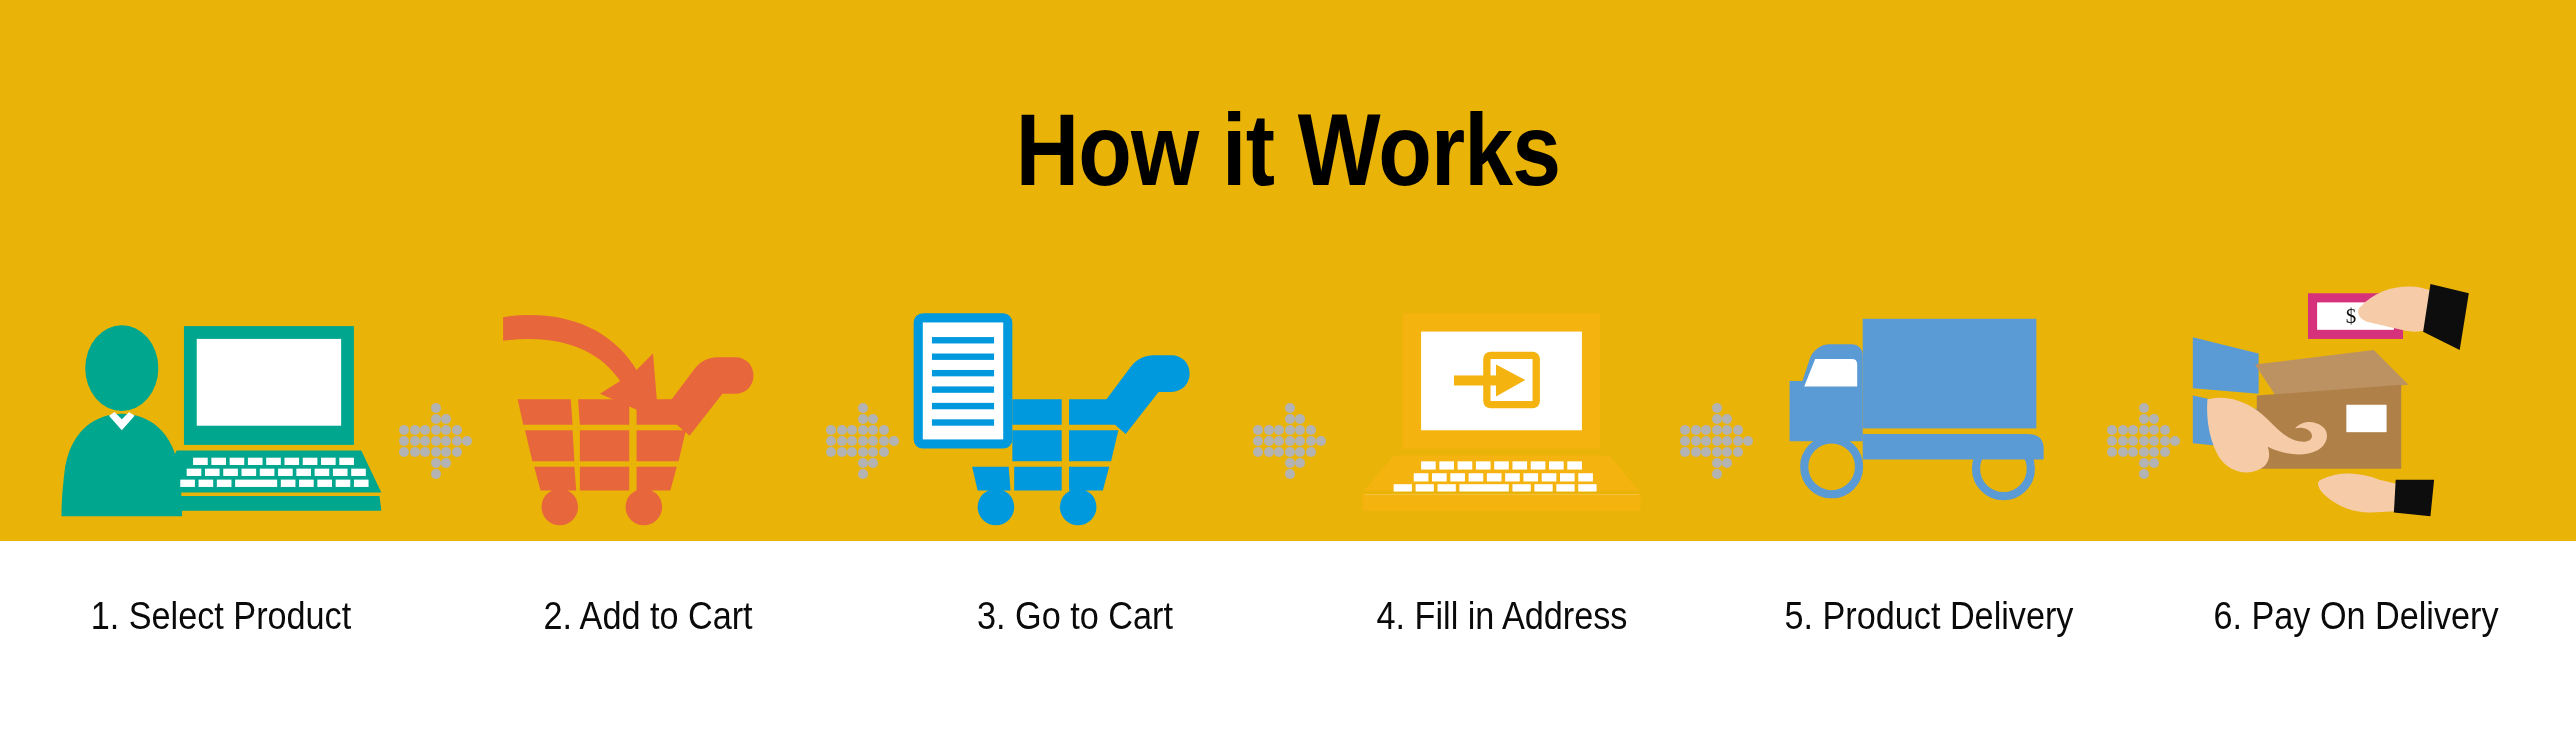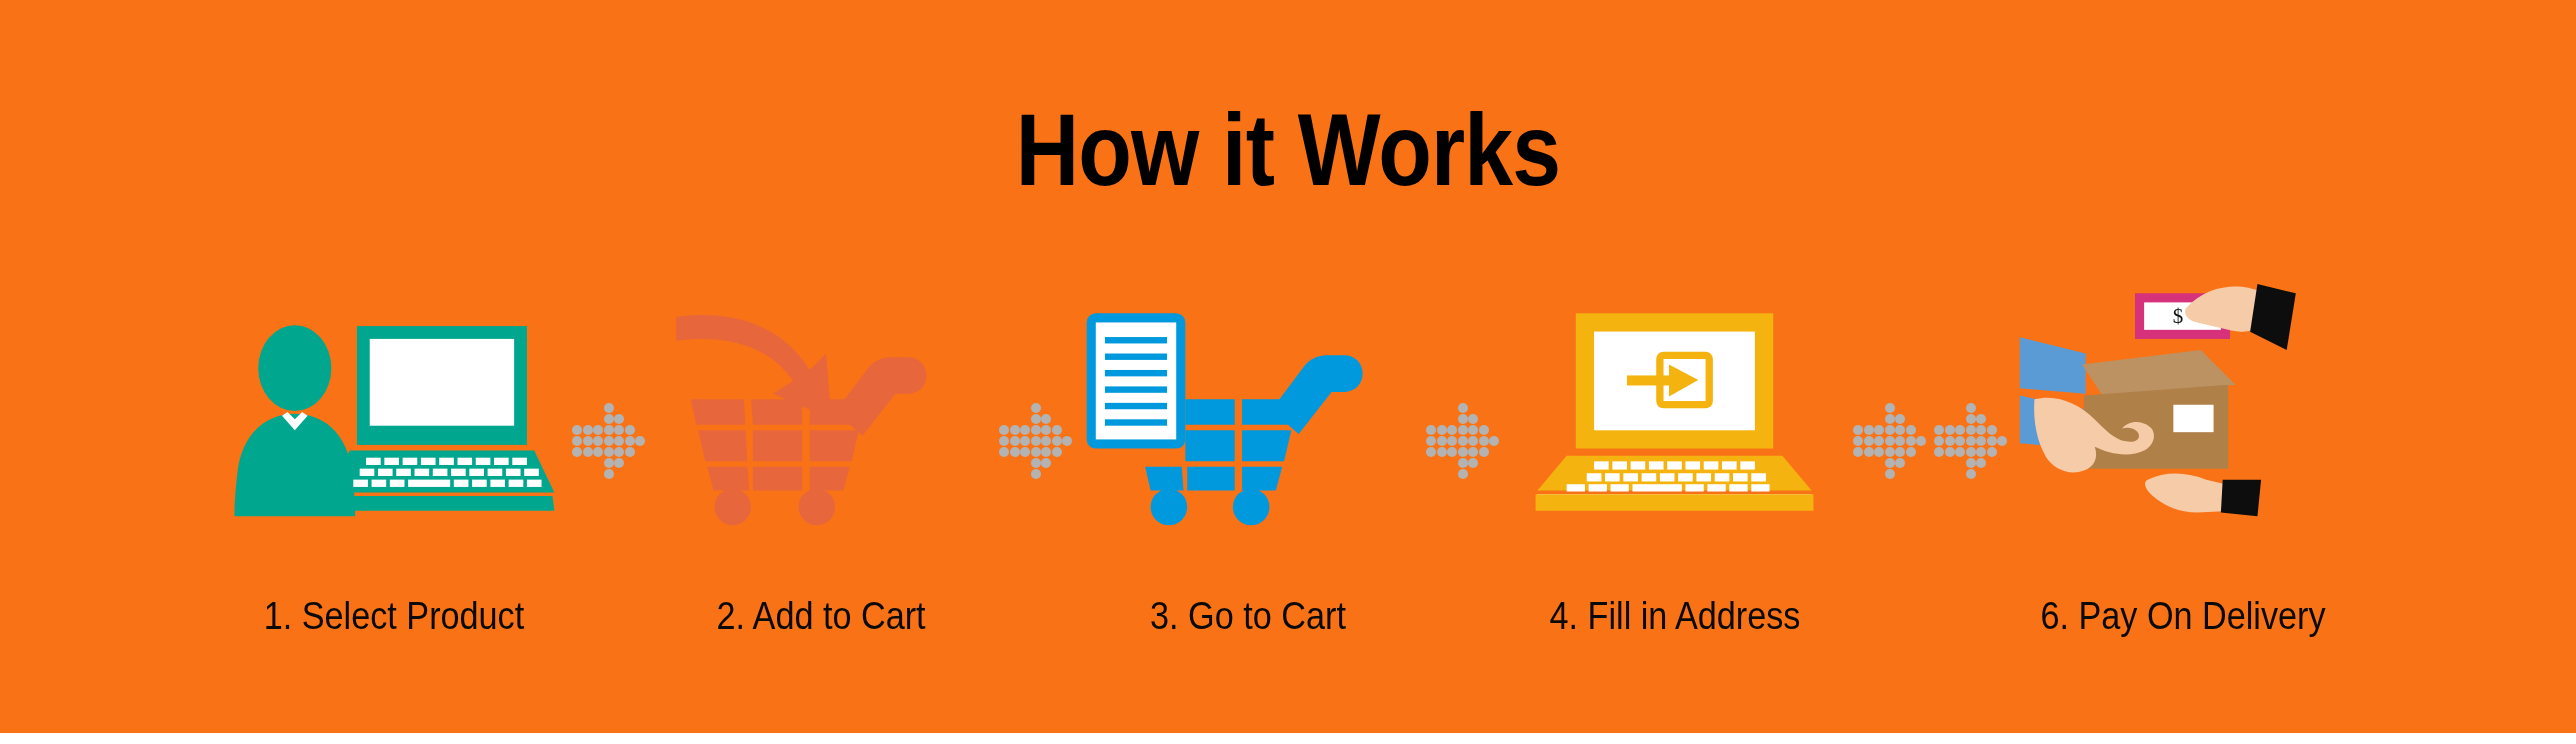--- a/index.html
+++ b/index.html
@@ -15,8 +15,8 @@
   #infographic {
     position: relative;
     width: 2576px;
-    height: 733px;
-    background: #f97316;
+    height: 541px;
+    background: #eab308;
     padding-left: 43px;
   }
 

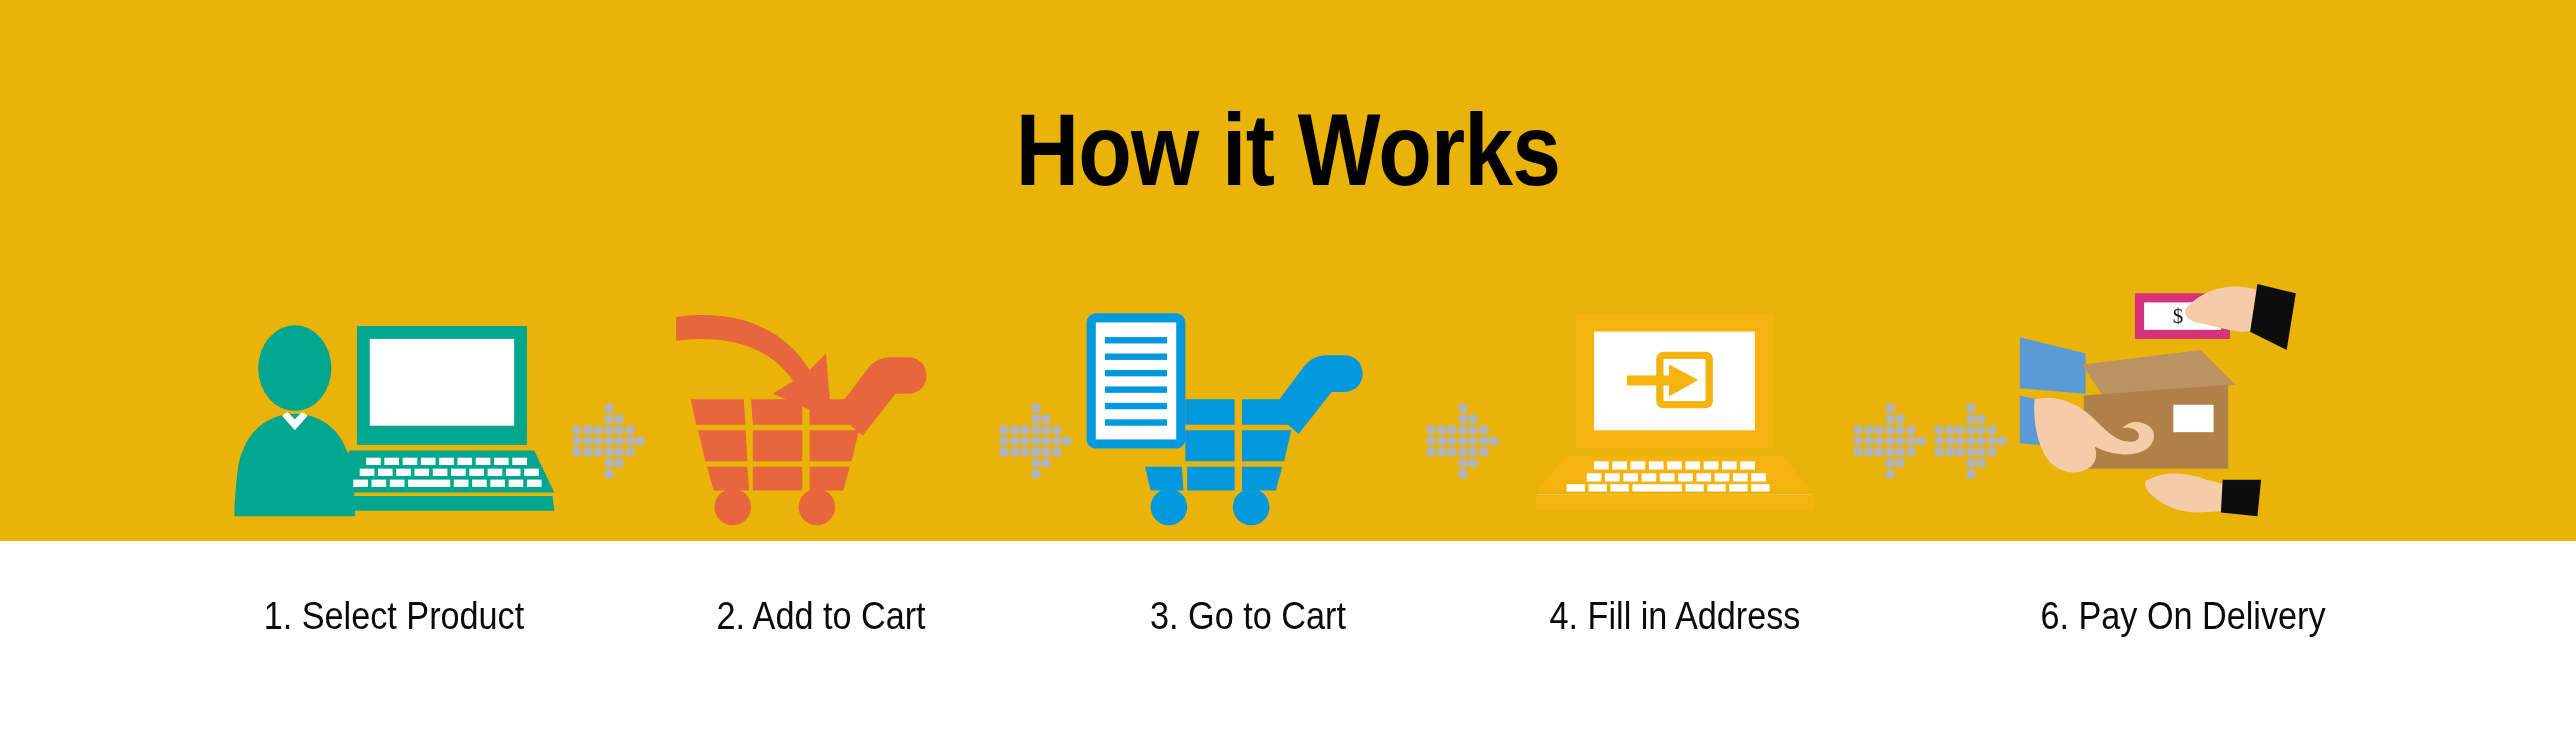--- a/index.html
+++ b/index.html
@@ -414,6 +414,28 @@
         </div>
     </div>
 
+    <div class="step">
+      <div class="icon-box">
+        <svg width="329" height="220" viewBox="0 0 360 240">
+          <g fill="#5b9bd5">
+
+            <rect x="108" y="18" width="190" height="120"></rect>
+
+            <path d="M28 86 L42 86 L50 62 C54 52 62 46 72 46 L96 46 C103 46 108 51 108 58 L108 152 L28 152 Z"></path>
+
+            <path d="M56 62 L96 62 C100 62 102 64 102 68 L102 92 L44 92 Z" fill="#ffffff"></path>
+
+            <path d="M108 144 L288 144 C300 144 306 150 306 160 L306 172 L108 172 Z"></path>
+          </g>
+
+          <g fill="none" stroke="#5b9bd5" stroke-width="9">
+            <circle cx="74" cy="180" r="30"></circle>
+            <circle cx="262" cy="182" r="30"></circle>
+          </g>
+        </svg>
+      </div>
+      <div class="step-label">5. Product Delivery</div>
+    </div>
 
     <div class="sep">
       <div class="sep-inner">

